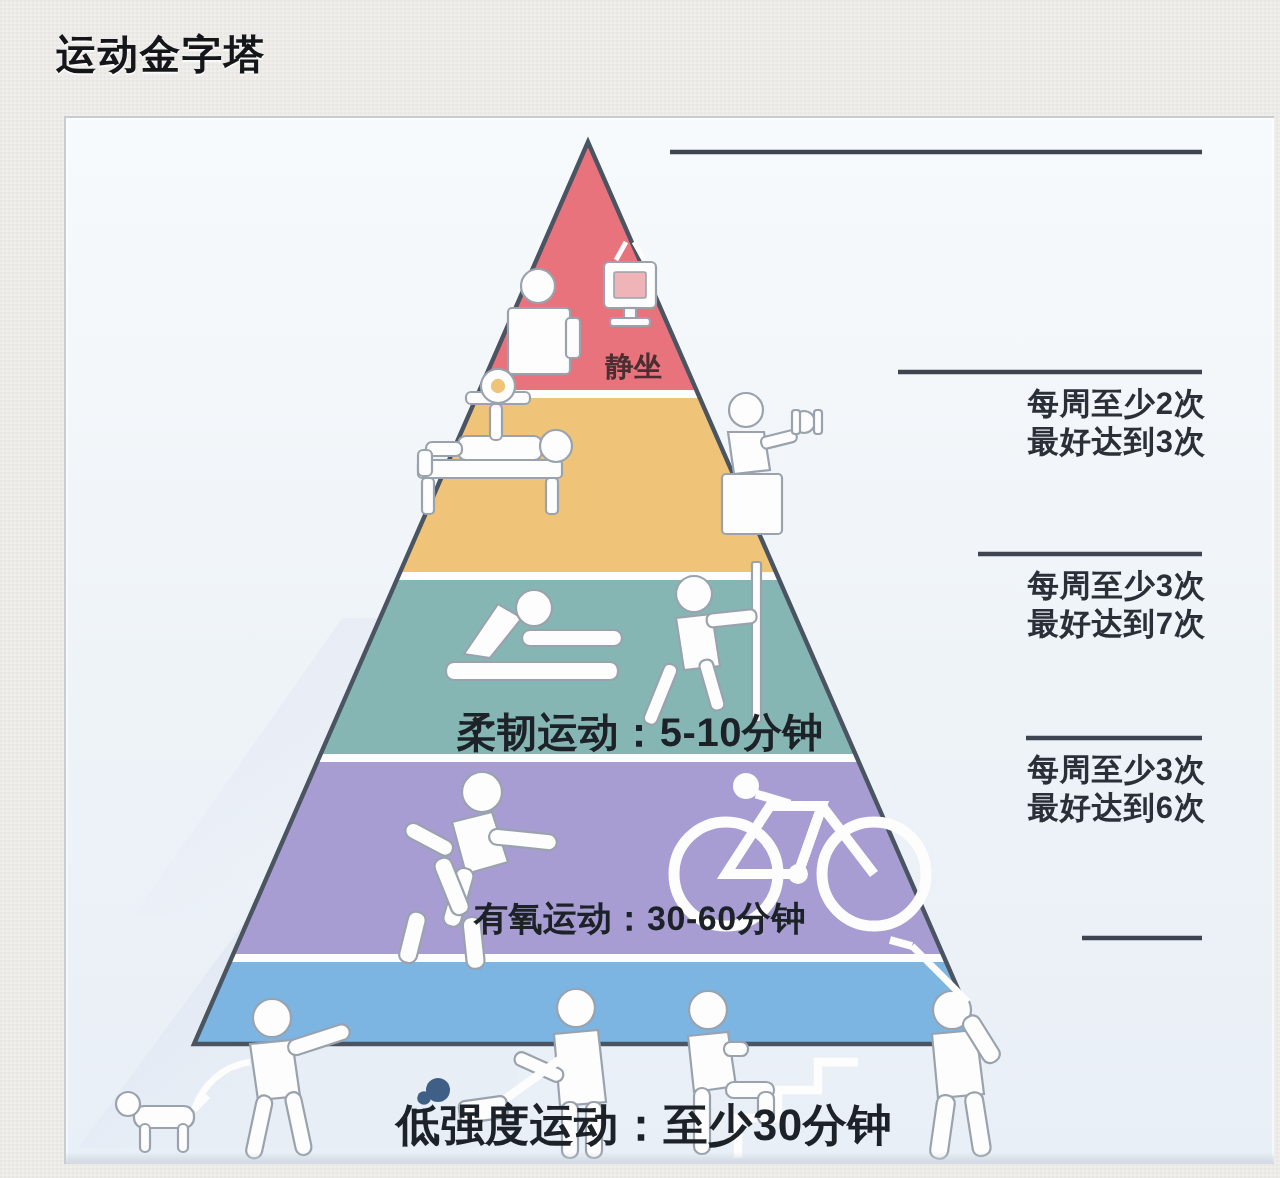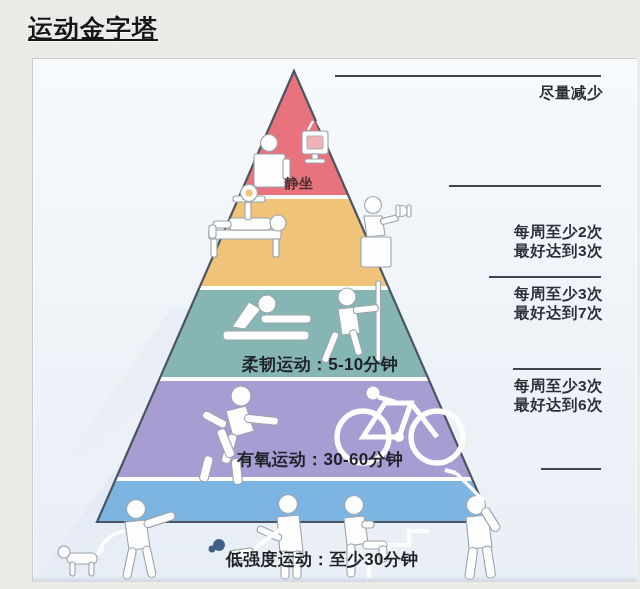--- a/index.html
+++ b/index.html
@@ -36,13 +36,12 @@
     position: absolute;
     left: 28px;
     top: 6px;
-    font-size: 25px;
+    font-size: 20px;
     font-weight: bold;
     letter-spacing: 1px;
     color: #15161a;
     line-height: 44px;
     text-shadow: 0 1px 0 rgba(255,255,255,0.7);
-    text-decoration: underline;
   }
 
   

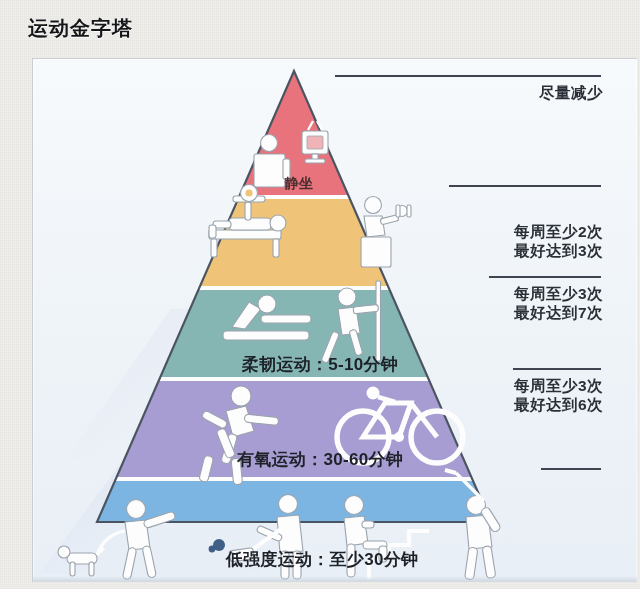--- a/index.html
+++ b/index.html
@@ -335,7 +335,6 @@
 
     <div class="tier-caption" id="cap-lowintensity" style="left:84px; top:489px; width:410px;">低强度运动：至少30分钟</div>
 
-    <div class="annot" style="left:440px; top:24px; width:130px;">尽量减少</div>
 
     <div class="annot" style="left:428px; top:134px; width:142px;margin-top:29px;">每周至少2次
 最好达到3次</div>

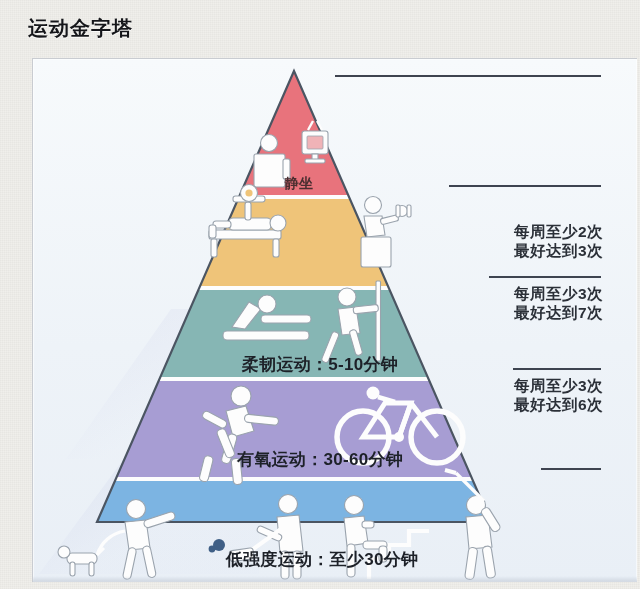--- a/index.html
+++ b/index.html
@@ -326,7 +326,7 @@
       </g>
     </svg>
 
-    <div class="tier-caption" id="cap-sedentary" style="left:196px; top:116px; width:140px;text-align:center;">静坐</div>
+    <div class="tier-caption" id="cap-sedentary" style="left:214px; top:116px; width:140px;text-align:center;">静坐</div>
 
 
     <div class="tier-caption" id="cap-flexibility" style="left:112px; top:294px; width:350px;">柔韧运动：5-10分钟</div>

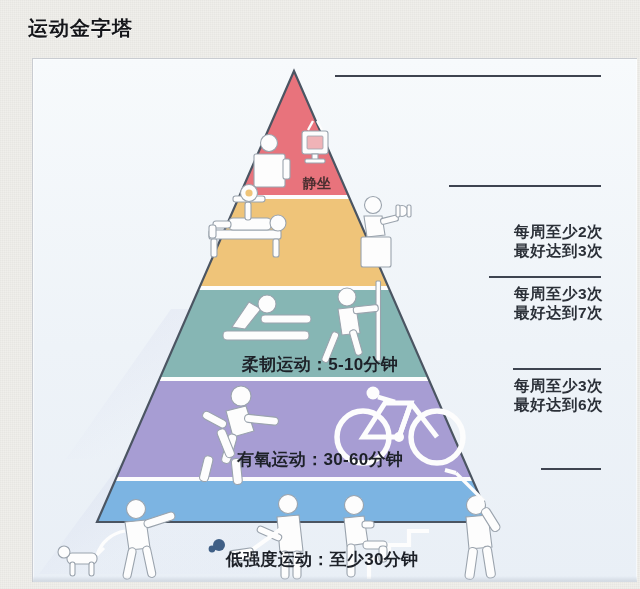--- a/index.html
+++ b/index.html
@@ -336,7 +336,7 @@
     <div class="tier-caption" id="cap-lowintensity" style="left:84px; top:489px; width:410px;">低强度运动：至少30分钟</div>
 
 
-    <div class="annot" style="left:428px; top:134px; width:142px;margin-top:29px;">每周至少2次
+    <div class="annot" style="left:428px; top:134px; width:142px;">每周至少2次
 最好达到3次</div>
 
     <div class="annot" style="left:428px; top:225px; width:142px;">每周至少3次

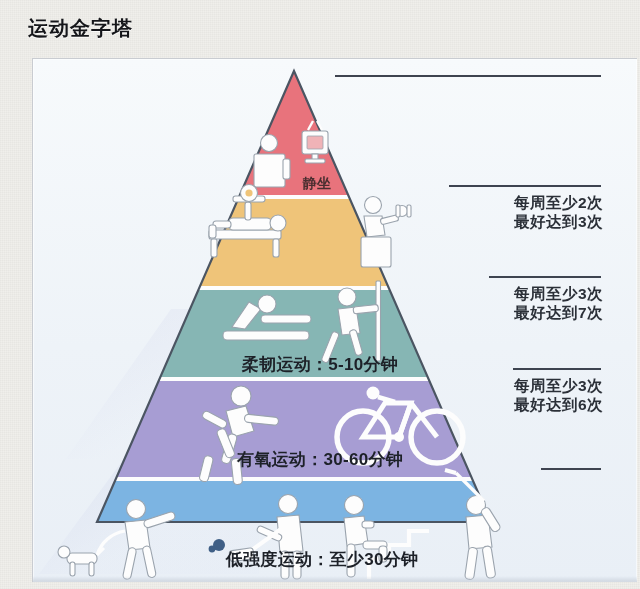--- a/index.html
+++ b/index.html
@@ -104,7 +104,7 @@
   }
   #cap-sedentary { font-size: 14px; color: #4a2e30; }
   #cap-resistance { font-size: 17px; }
-  #cap-flexibility { font-size: 17px; }
+  #cap-flexibility { font-size: 20px; }
   #cap-aerobic { font-size: 17px; }
   #cap-lowintensity { font-size: 17px; }
 

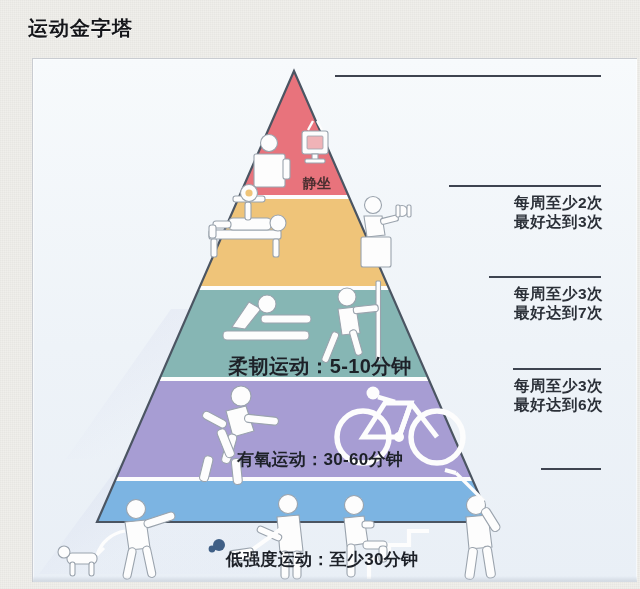--- a/index.html
+++ b/index.html
@@ -106,7 +106,7 @@
   #cap-resistance { font-size: 17px; }
   #cap-flexibility { font-size: 20px; }
   #cap-aerobic { font-size: 17px; }
-  #cap-lowintensity { font-size: 17px; }
+  #cap-lowintensity { font-size: 22px; }
 
   
   #card-bottom-edge {

